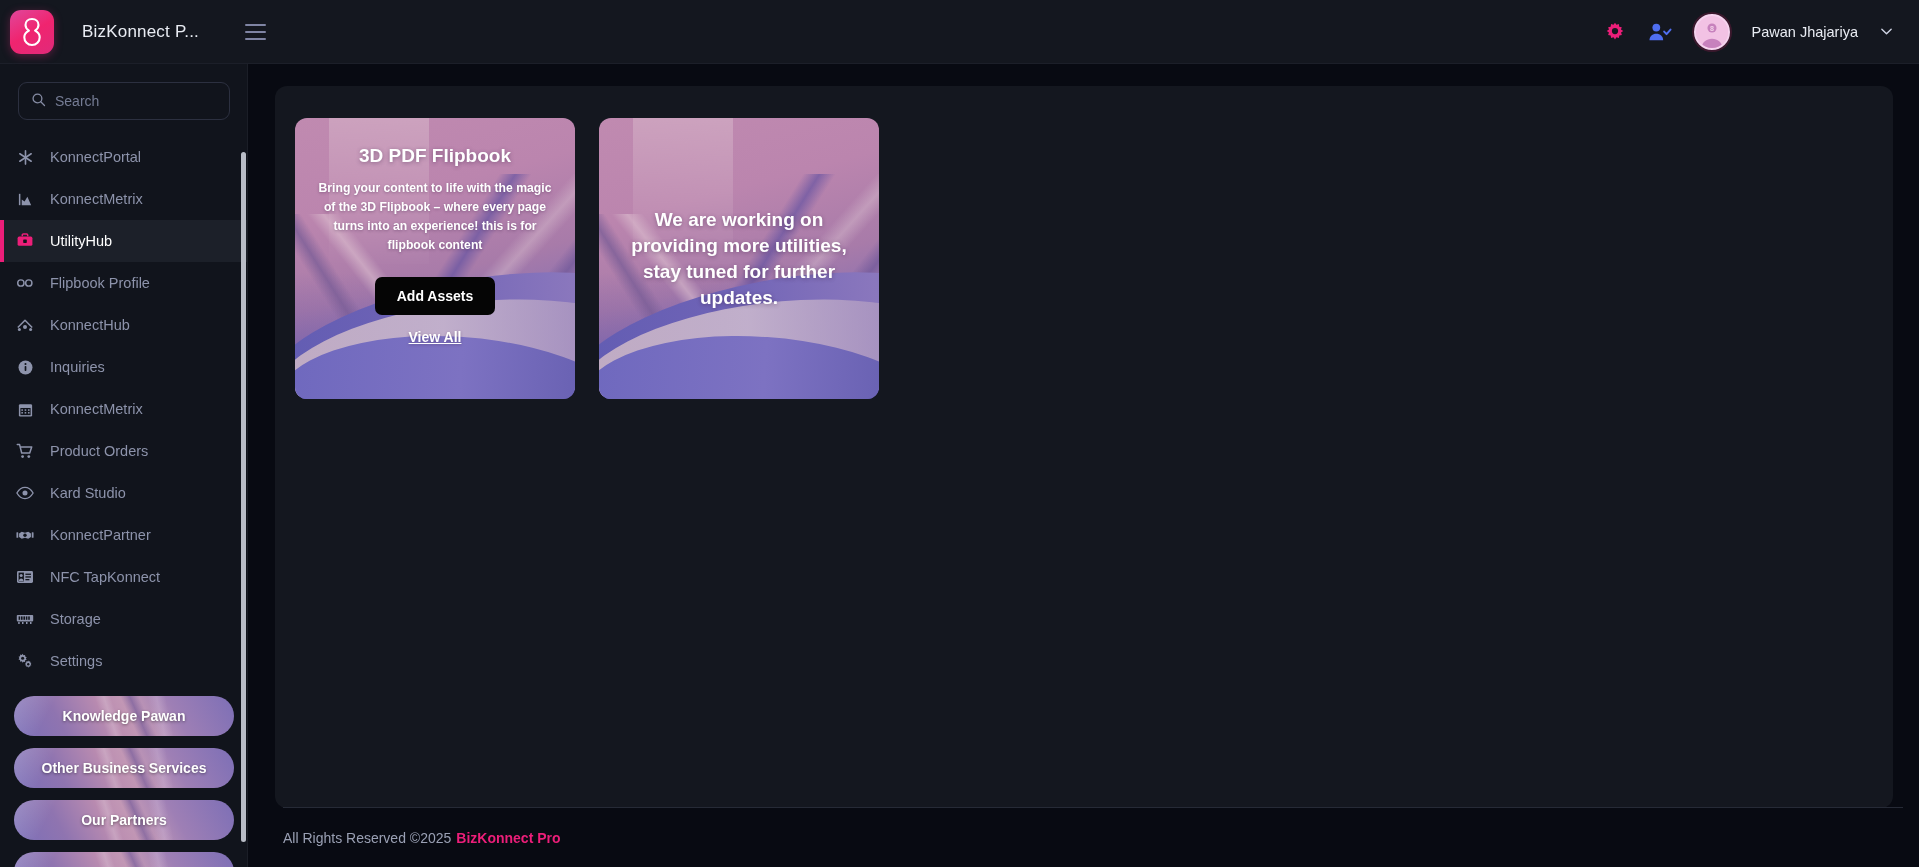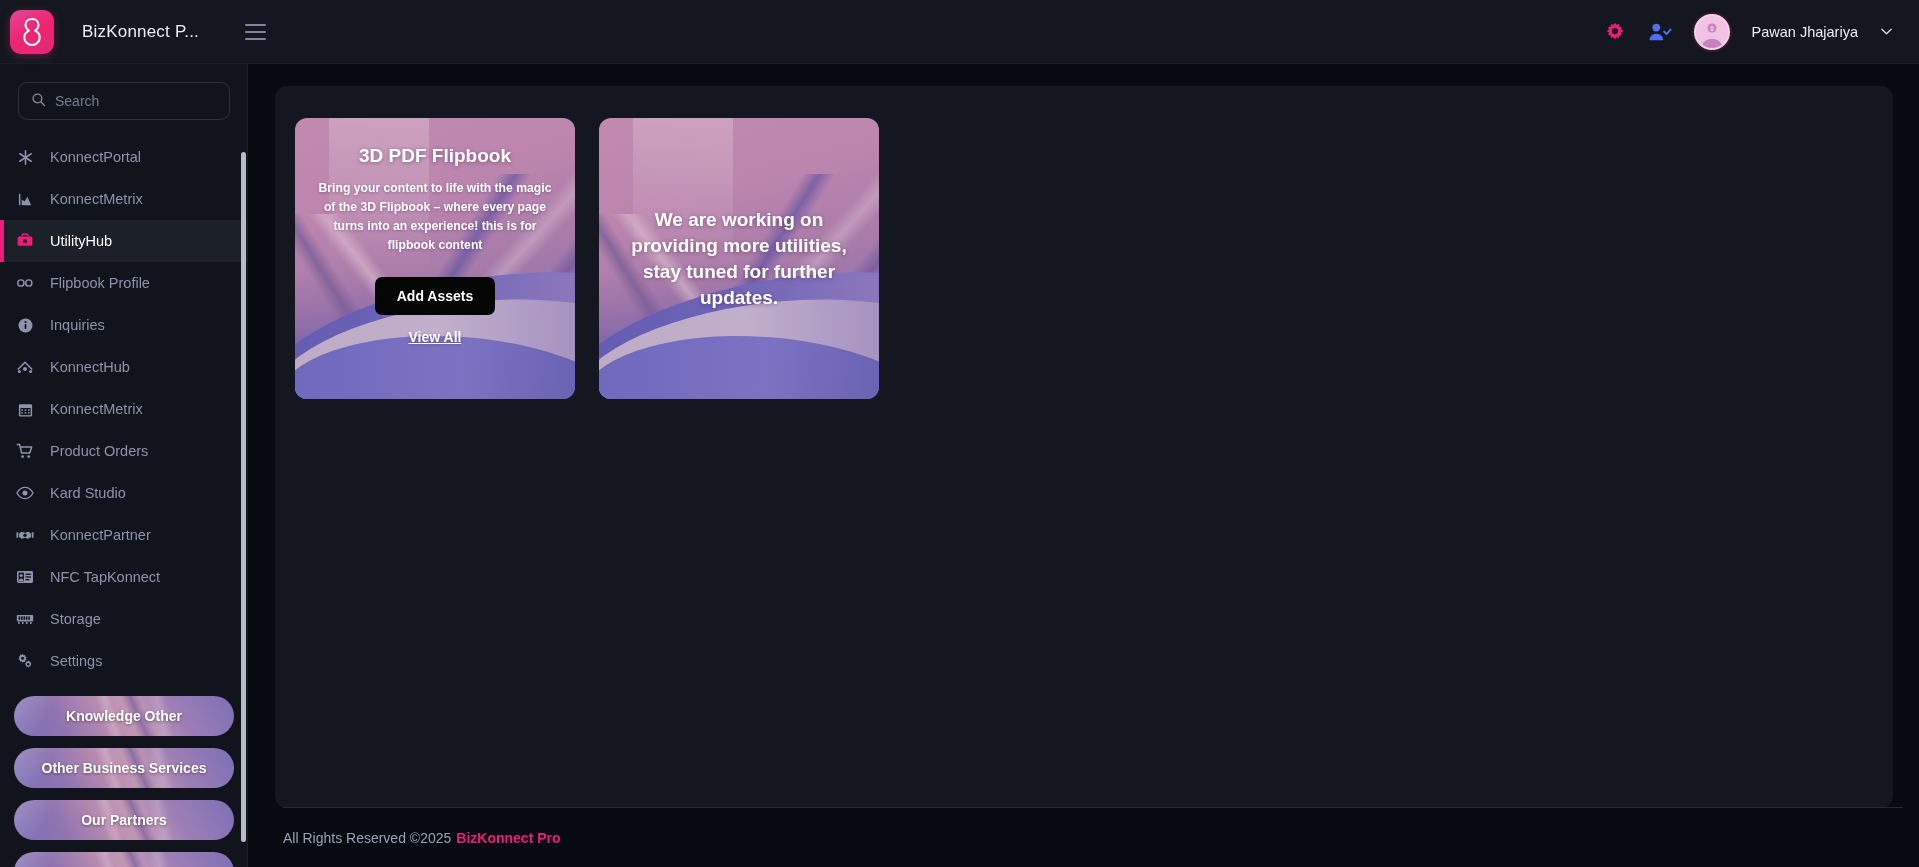--- a/index.html
+++ b/index.html
@@ -323,17 +323,6 @@
 
       <div class="nav-item">
         <span class="ico">
-          <svg width="17" height="17" viewBox="0 0 18 18" aria-hidden="true">
-            <circle cx="9" cy="9" r="7.4" fill="#8d93ab"></circle>
-            <rect x="8.1" y="7.4" width="1.8" height="5.4" rx=".8" fill="#11141c"></rect>
-            <circle cx="9" cy="5.3" r="1.1" fill="#11141c"></circle>
-          </svg>
-        </span>
-        <span>Inquiries</span>
-      </div>
-
-      <div class="nav-item">
-        <span class="ico">
           <svg width="18" height="18" viewBox="0 0 18 18" fill="none" aria-hidden="true">
             <path d="M1.8 11.5L9 4.3l7.2 7.2" stroke="#8d93ab" stroke-width="1.5" stroke-linejoin="round"></path>
             <circle cx="9" cy="11" r="2" fill="#8d93ab"></circle>
@@ -342,6 +331,17 @@
           </svg>
         </span>
         <span>KonnectHub</span>
+      </div>
+
+      <div class="nav-item">
+        <span class="ico">
+          <svg width="17" height="17" viewBox="0 0 18 18" aria-hidden="true">
+            <circle cx="9" cy="9" r="7.4" fill="#8d93ab"></circle>
+            <rect x="8.1" y="7.4" width="1.8" height="5.4" rx=".8" fill="#11141c"></rect>
+            <circle cx="9" cy="5.3" r="1.1" fill="#11141c"></circle>
+          </svg>
+        </span>
+        <span>Inquiries</span>
       </div>
 
       <div class="nav-item">

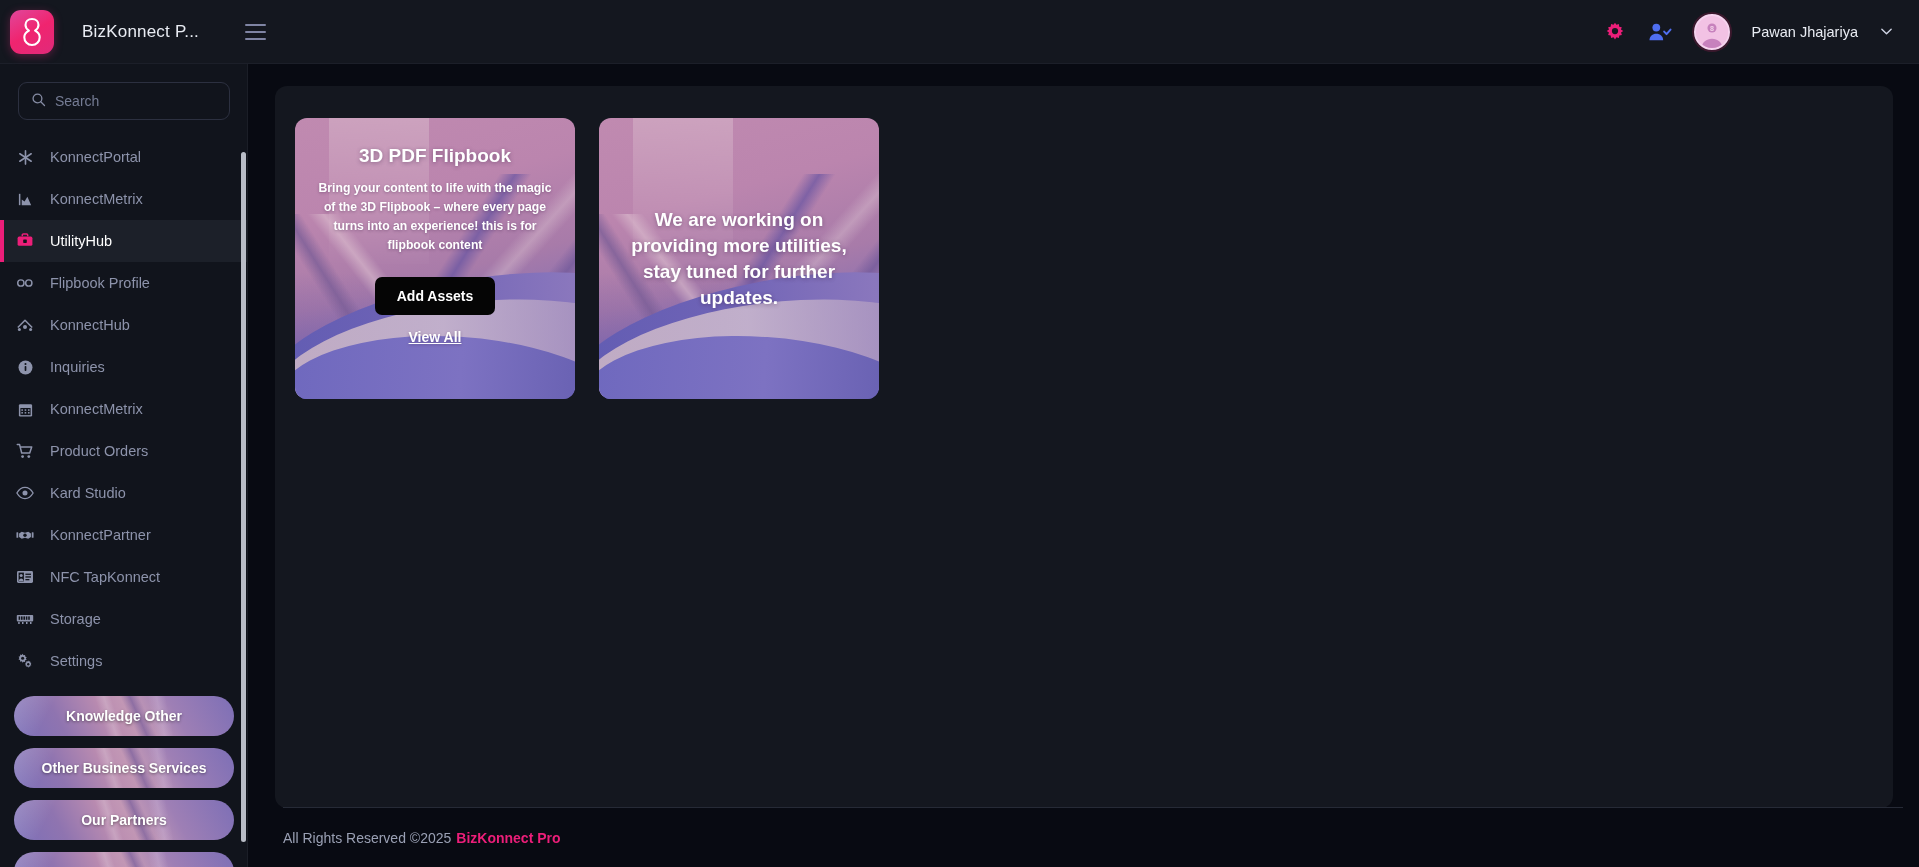--- a/index.html
+++ b/index.html
@@ -450,7 +450,7 @@
 
     <div class="pill-list">
       <div class="pill">
-        <span>Knowledge Other</span>
+        <span>Knowledge Pawan</span>
       </div>
       <div class="pill">
         <span>Other Business Services</span>

